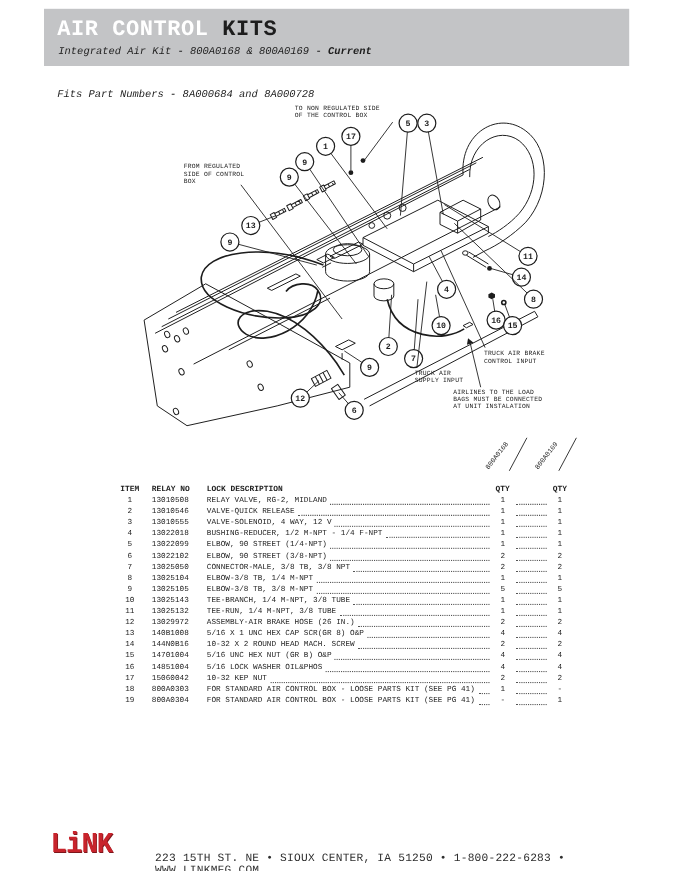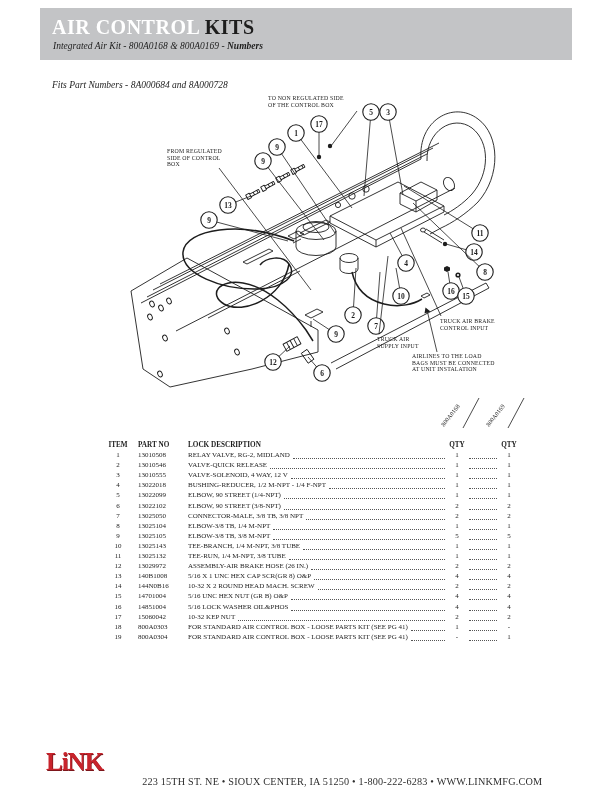--- a/index.html
+++ b/index.html
@@ -6,7 +6,7 @@
   .page{
     position:relative; width:612px; height:792px; margin:0 auto;
     background:#ffffff; overflow:hidden;
-    font-family:Liberation Serif, serif; color:#1d1d1d;
+    font-family:Liberation Mono, monospace; color:#1d1d1d;
   }
   
   .band{

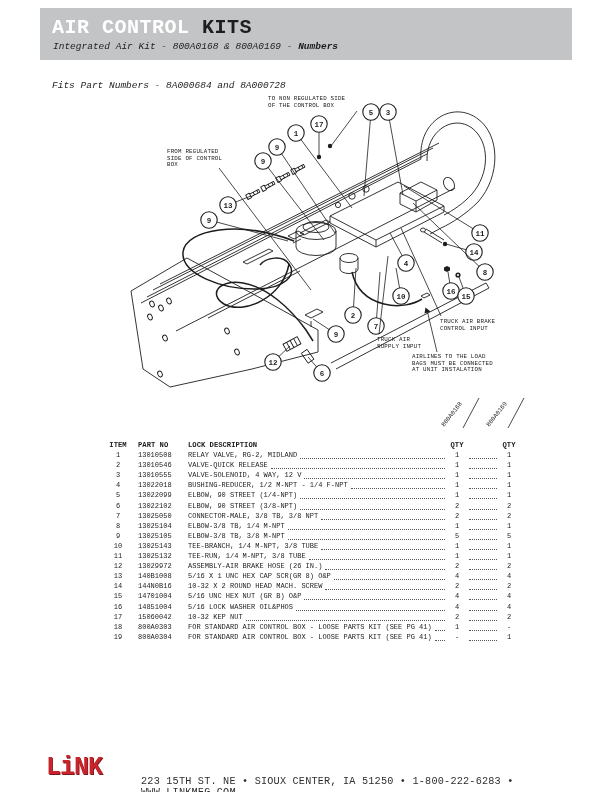--- a/index.html
+++ b/index.html
@@ -61,7 +61,7 @@
       <span class="w">AIR CONTROL</span><span class="k"> KITS</span>
     </div>
     <div class="subtitle">
-      <span>Integrated Air Kit - 800A0168 &amp; 800A0169 - </span><b>Numbers</b>
+      <span>Integrated Air Kit - 800A0168 &amp; 800A0169 - </span><b>Current</b>
     </div>
   </div>
 

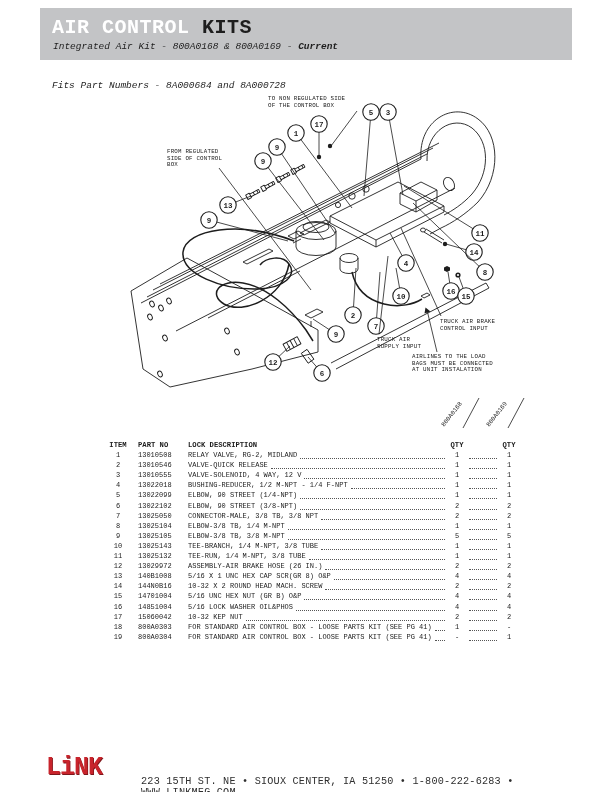--- a/index.html
+++ b/index.html
@@ -304,7 +304,7 @@
   <div class="ptable">
     <div class="prow phead">
       <span class="c-item">ITEM</span>
-      <span class="c-part">PART NO</span>
+      <span class="c-part">RELAY NO</span>
       <span class="c-desc">LOCK DESCRIPTION</span>
       <span class="lead"></span>
       <span class="c-qty">QTY</span>

